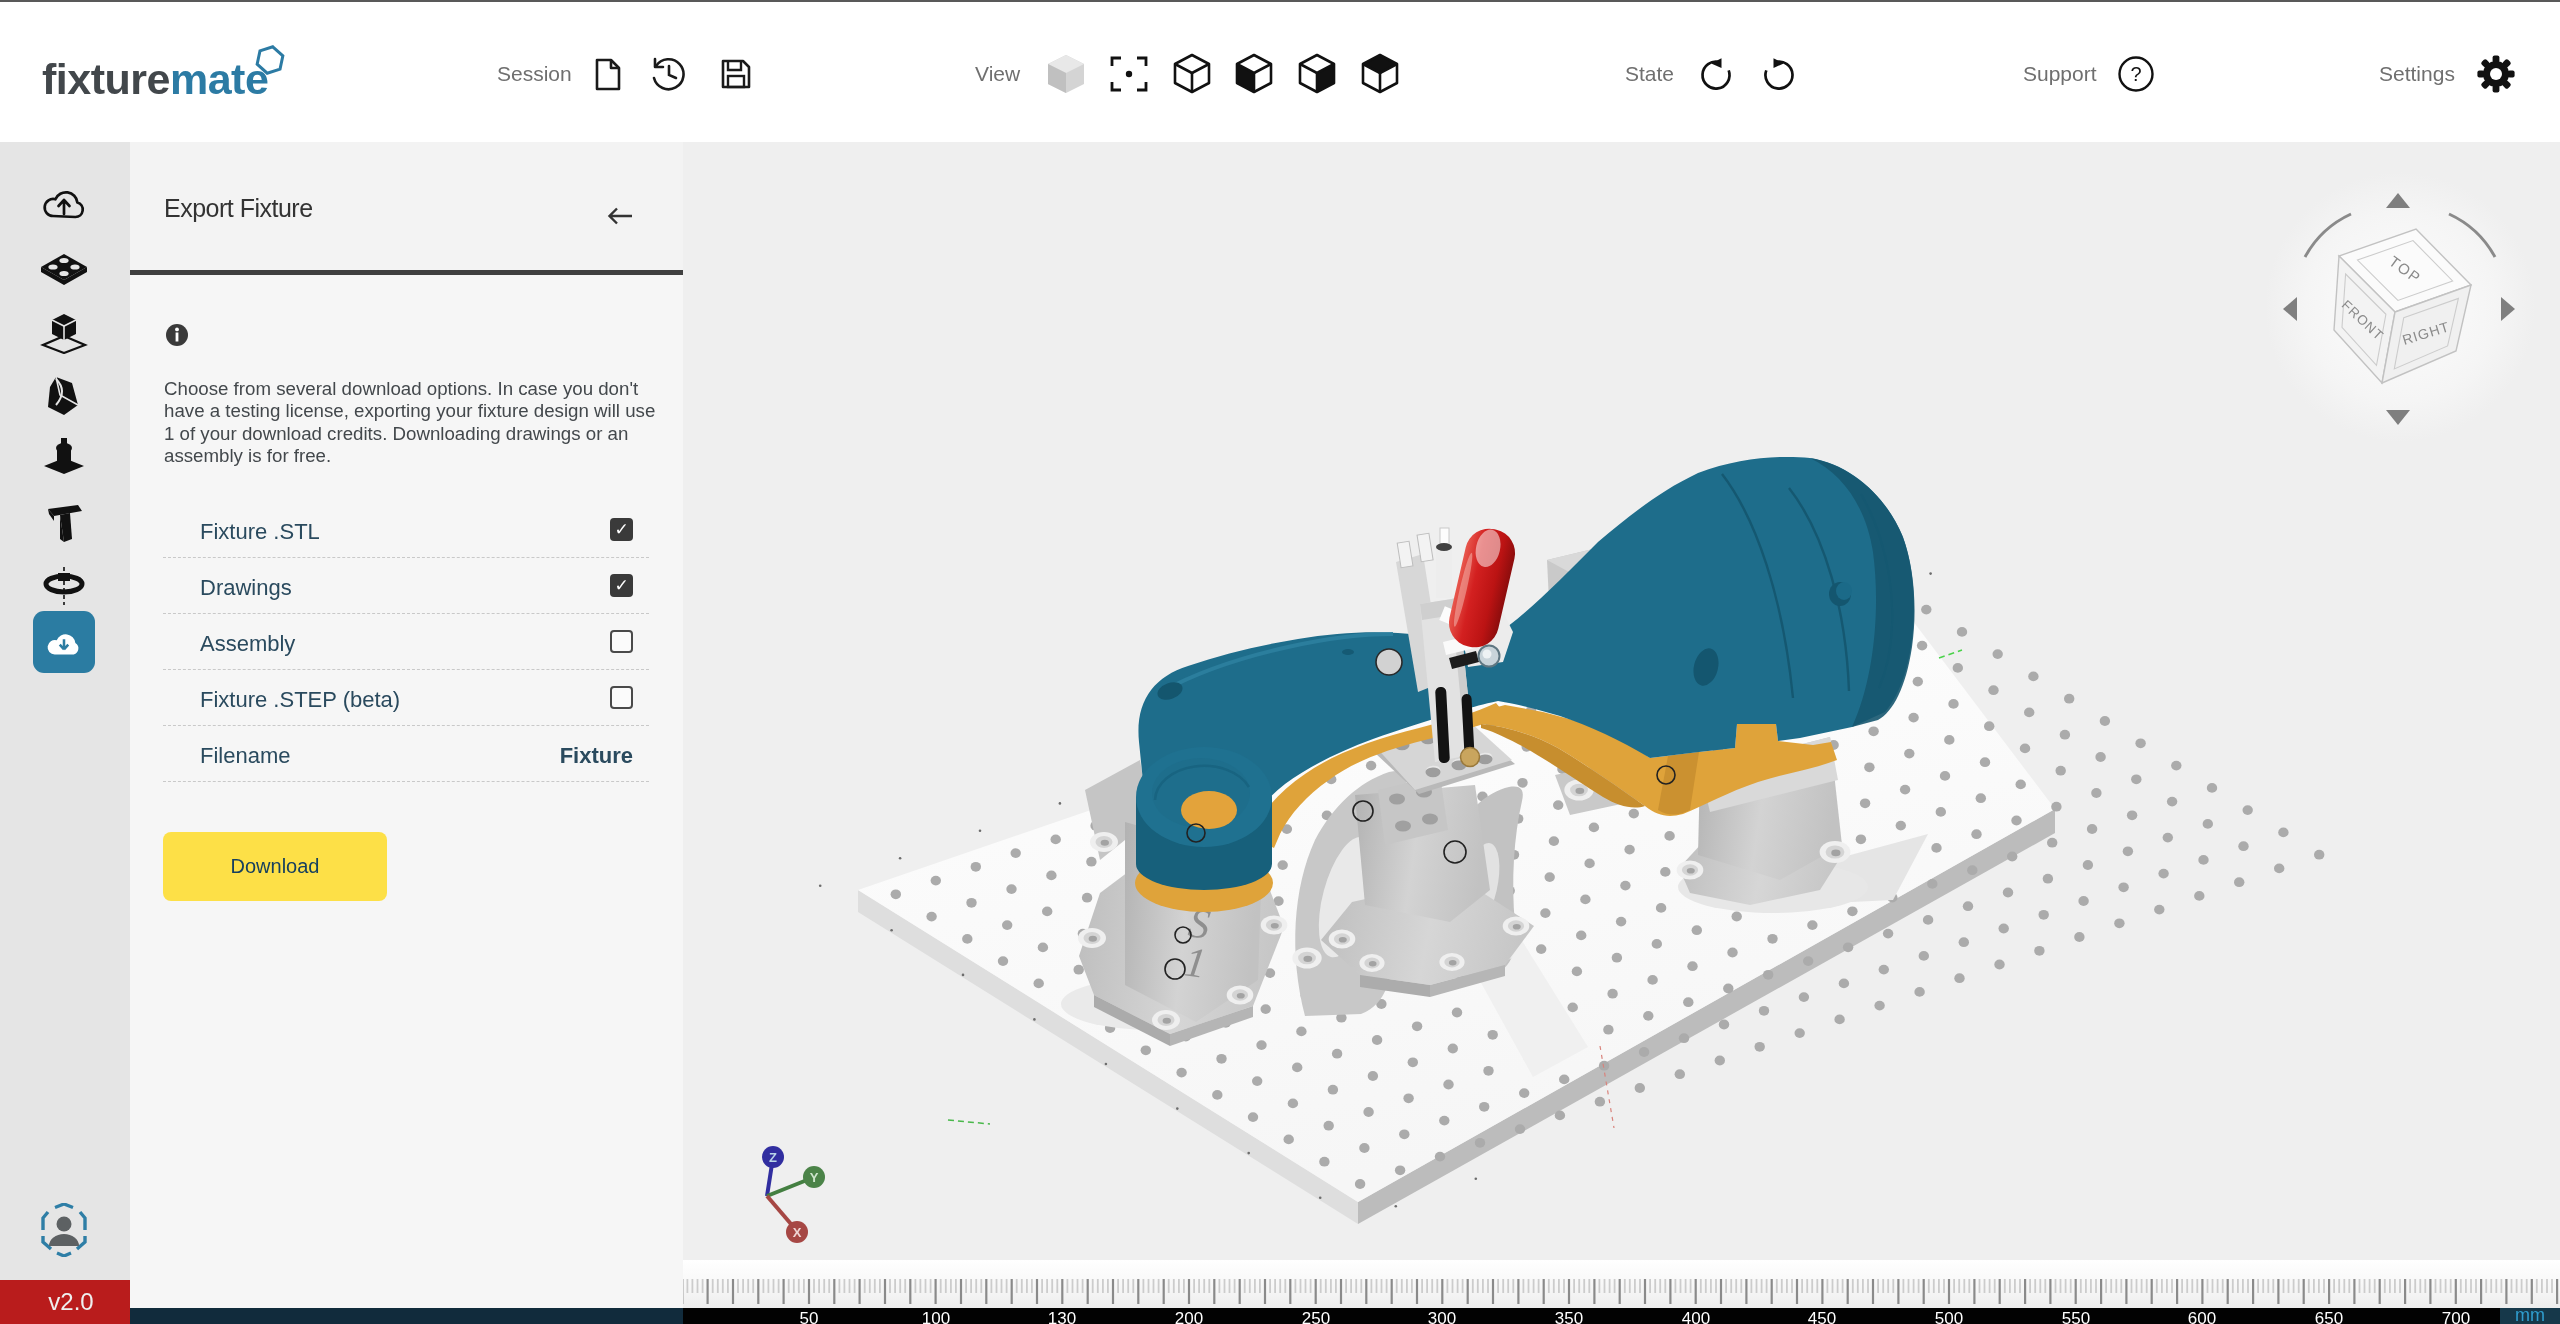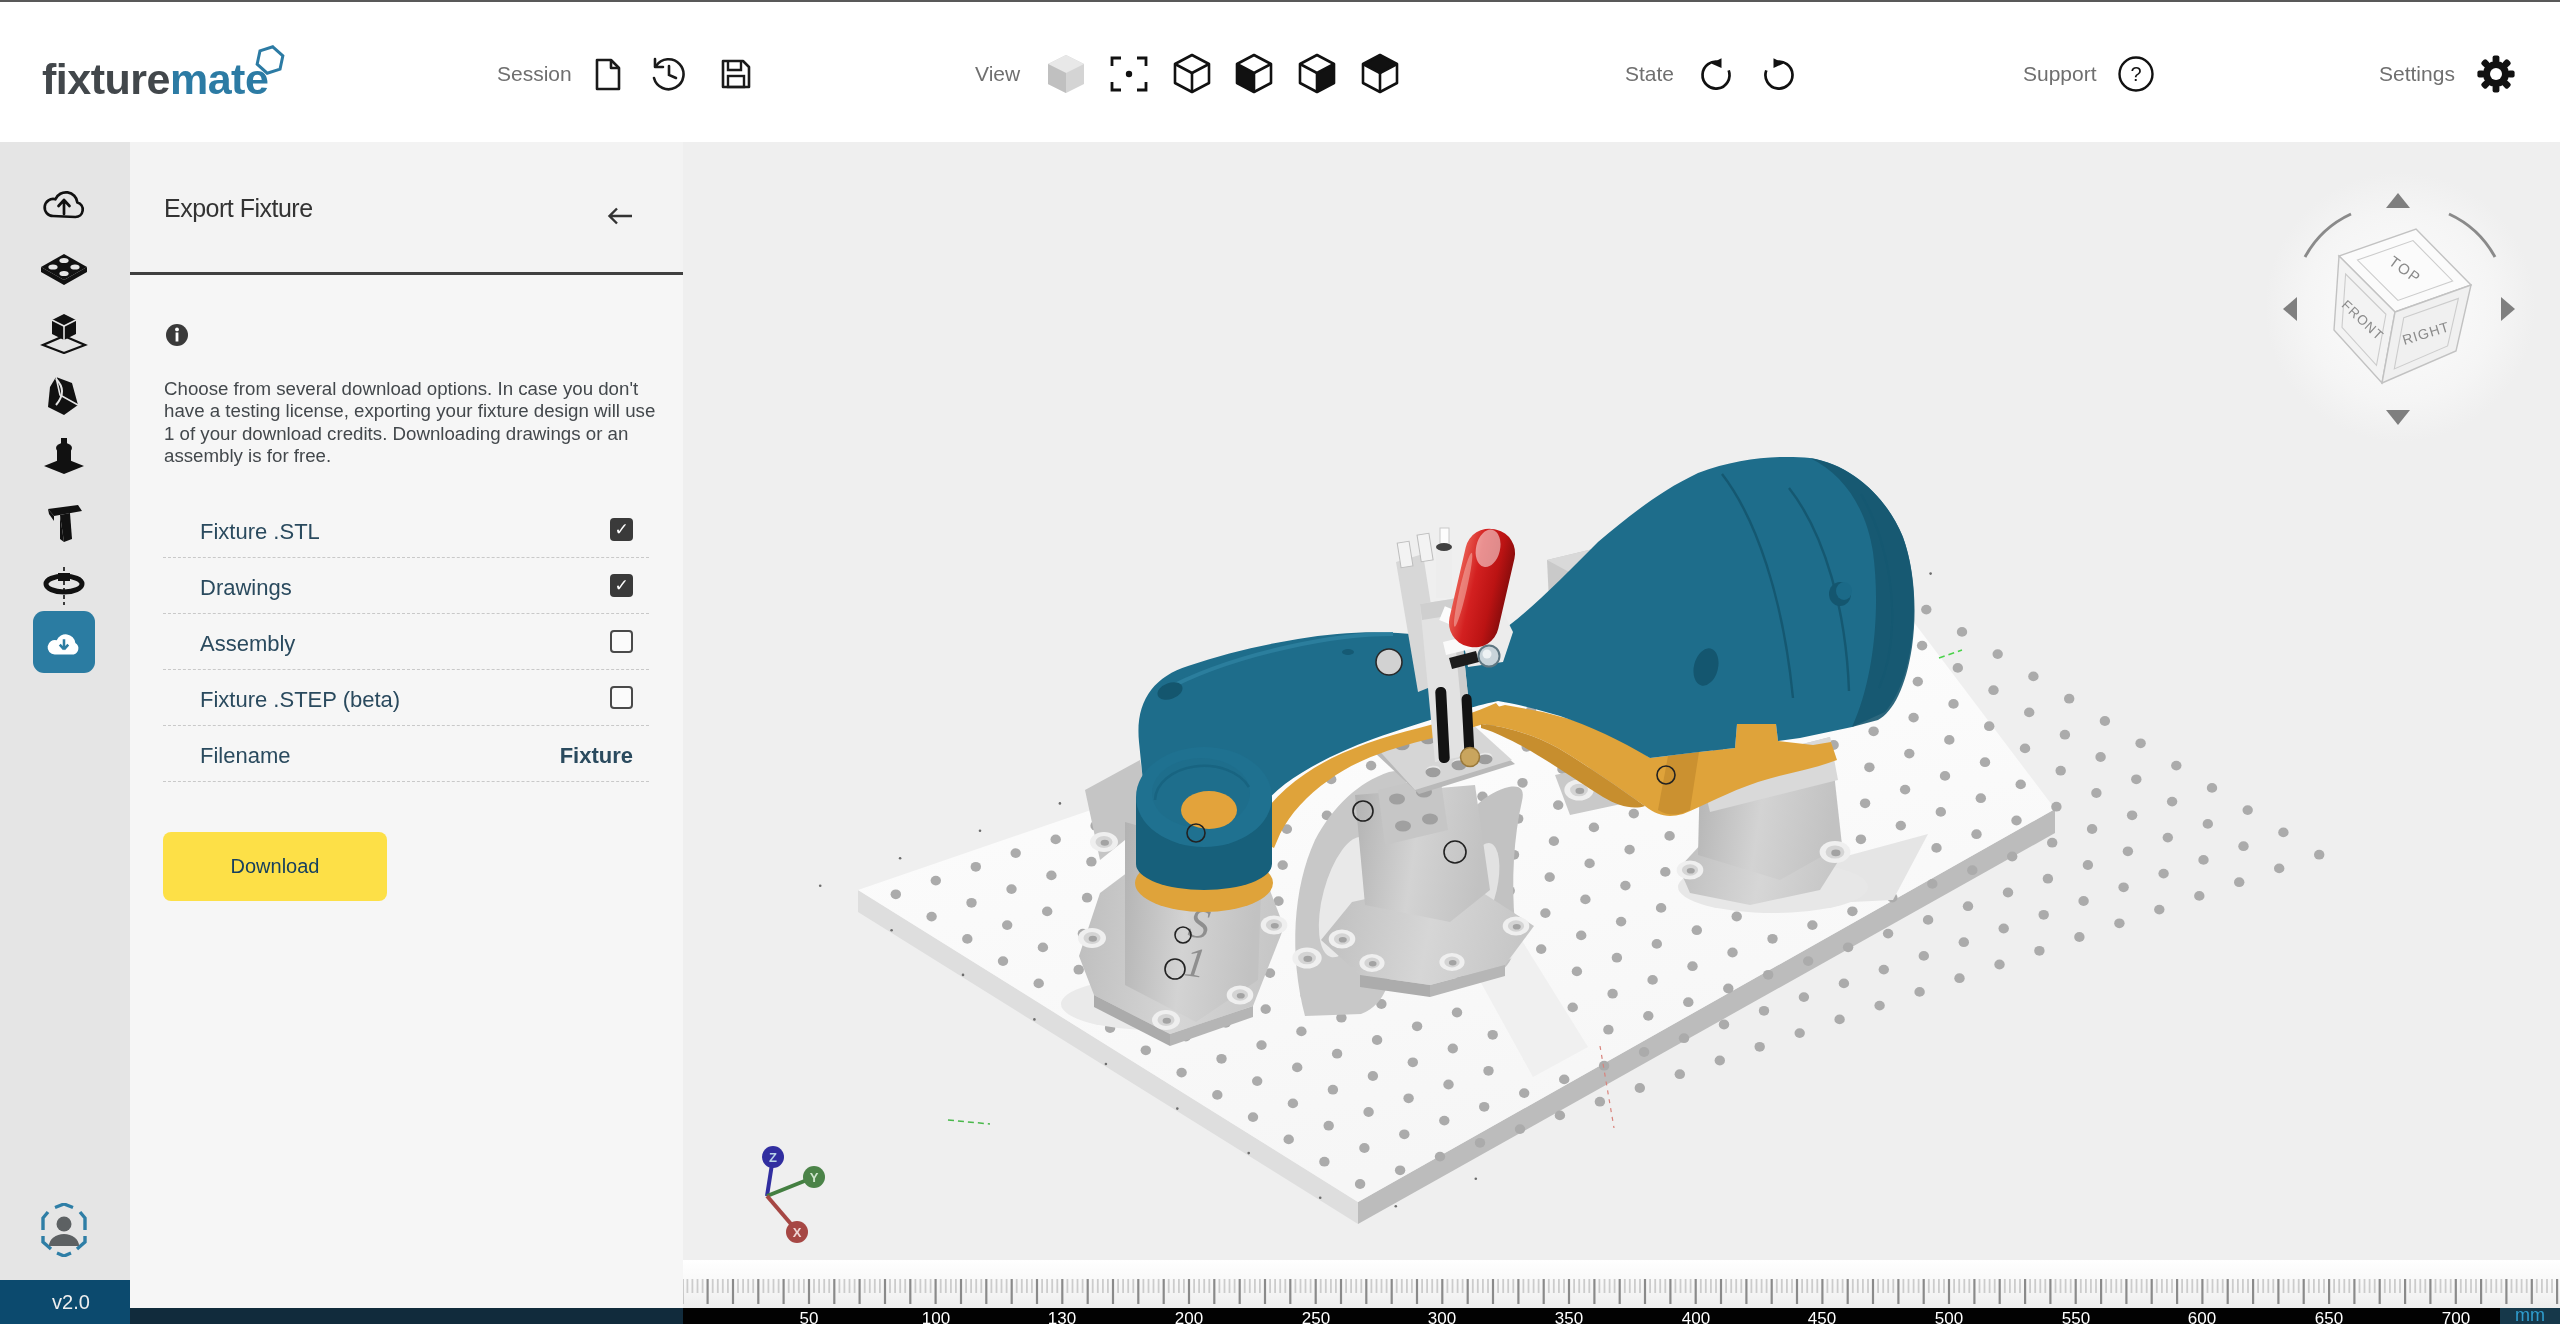--- a/index.html
+++ b/index.html
@@ -9,7 +9,7 @@
 .tlabel{position:absolute;top:60px;font-size:21px;color:#6f6f6f;}
 #sidebar{left:0;top:142px;width:130px;height:1182px;background:#e5e5e5;}
 #panel{left:130px;top:142px;width:553px;height:1166px;background:#f6f6f6;}
-#phead{position:absolute;left:0;top:0;width:553px;height:133px;background:#f3f3f3;border-bottom:3px solid #404040;}
+#phead{position:absolute;left:0;top:0;width:553px;height:133px;background:#f3f3f3;border-bottom:5px solid #404040;}
 #ptitle{position:absolute;left:34px;top:52px;font-size:25px;letter-spacing:-0.5px;color:#333;}
 .row{position:absolute;left:33px;width:486px;height:56px;border-bottom:1px dashed #c9c9c9;}
 .rlab{position:absolute;left:37px;top:17px;font-size:22px;color:#2a4a5e;}

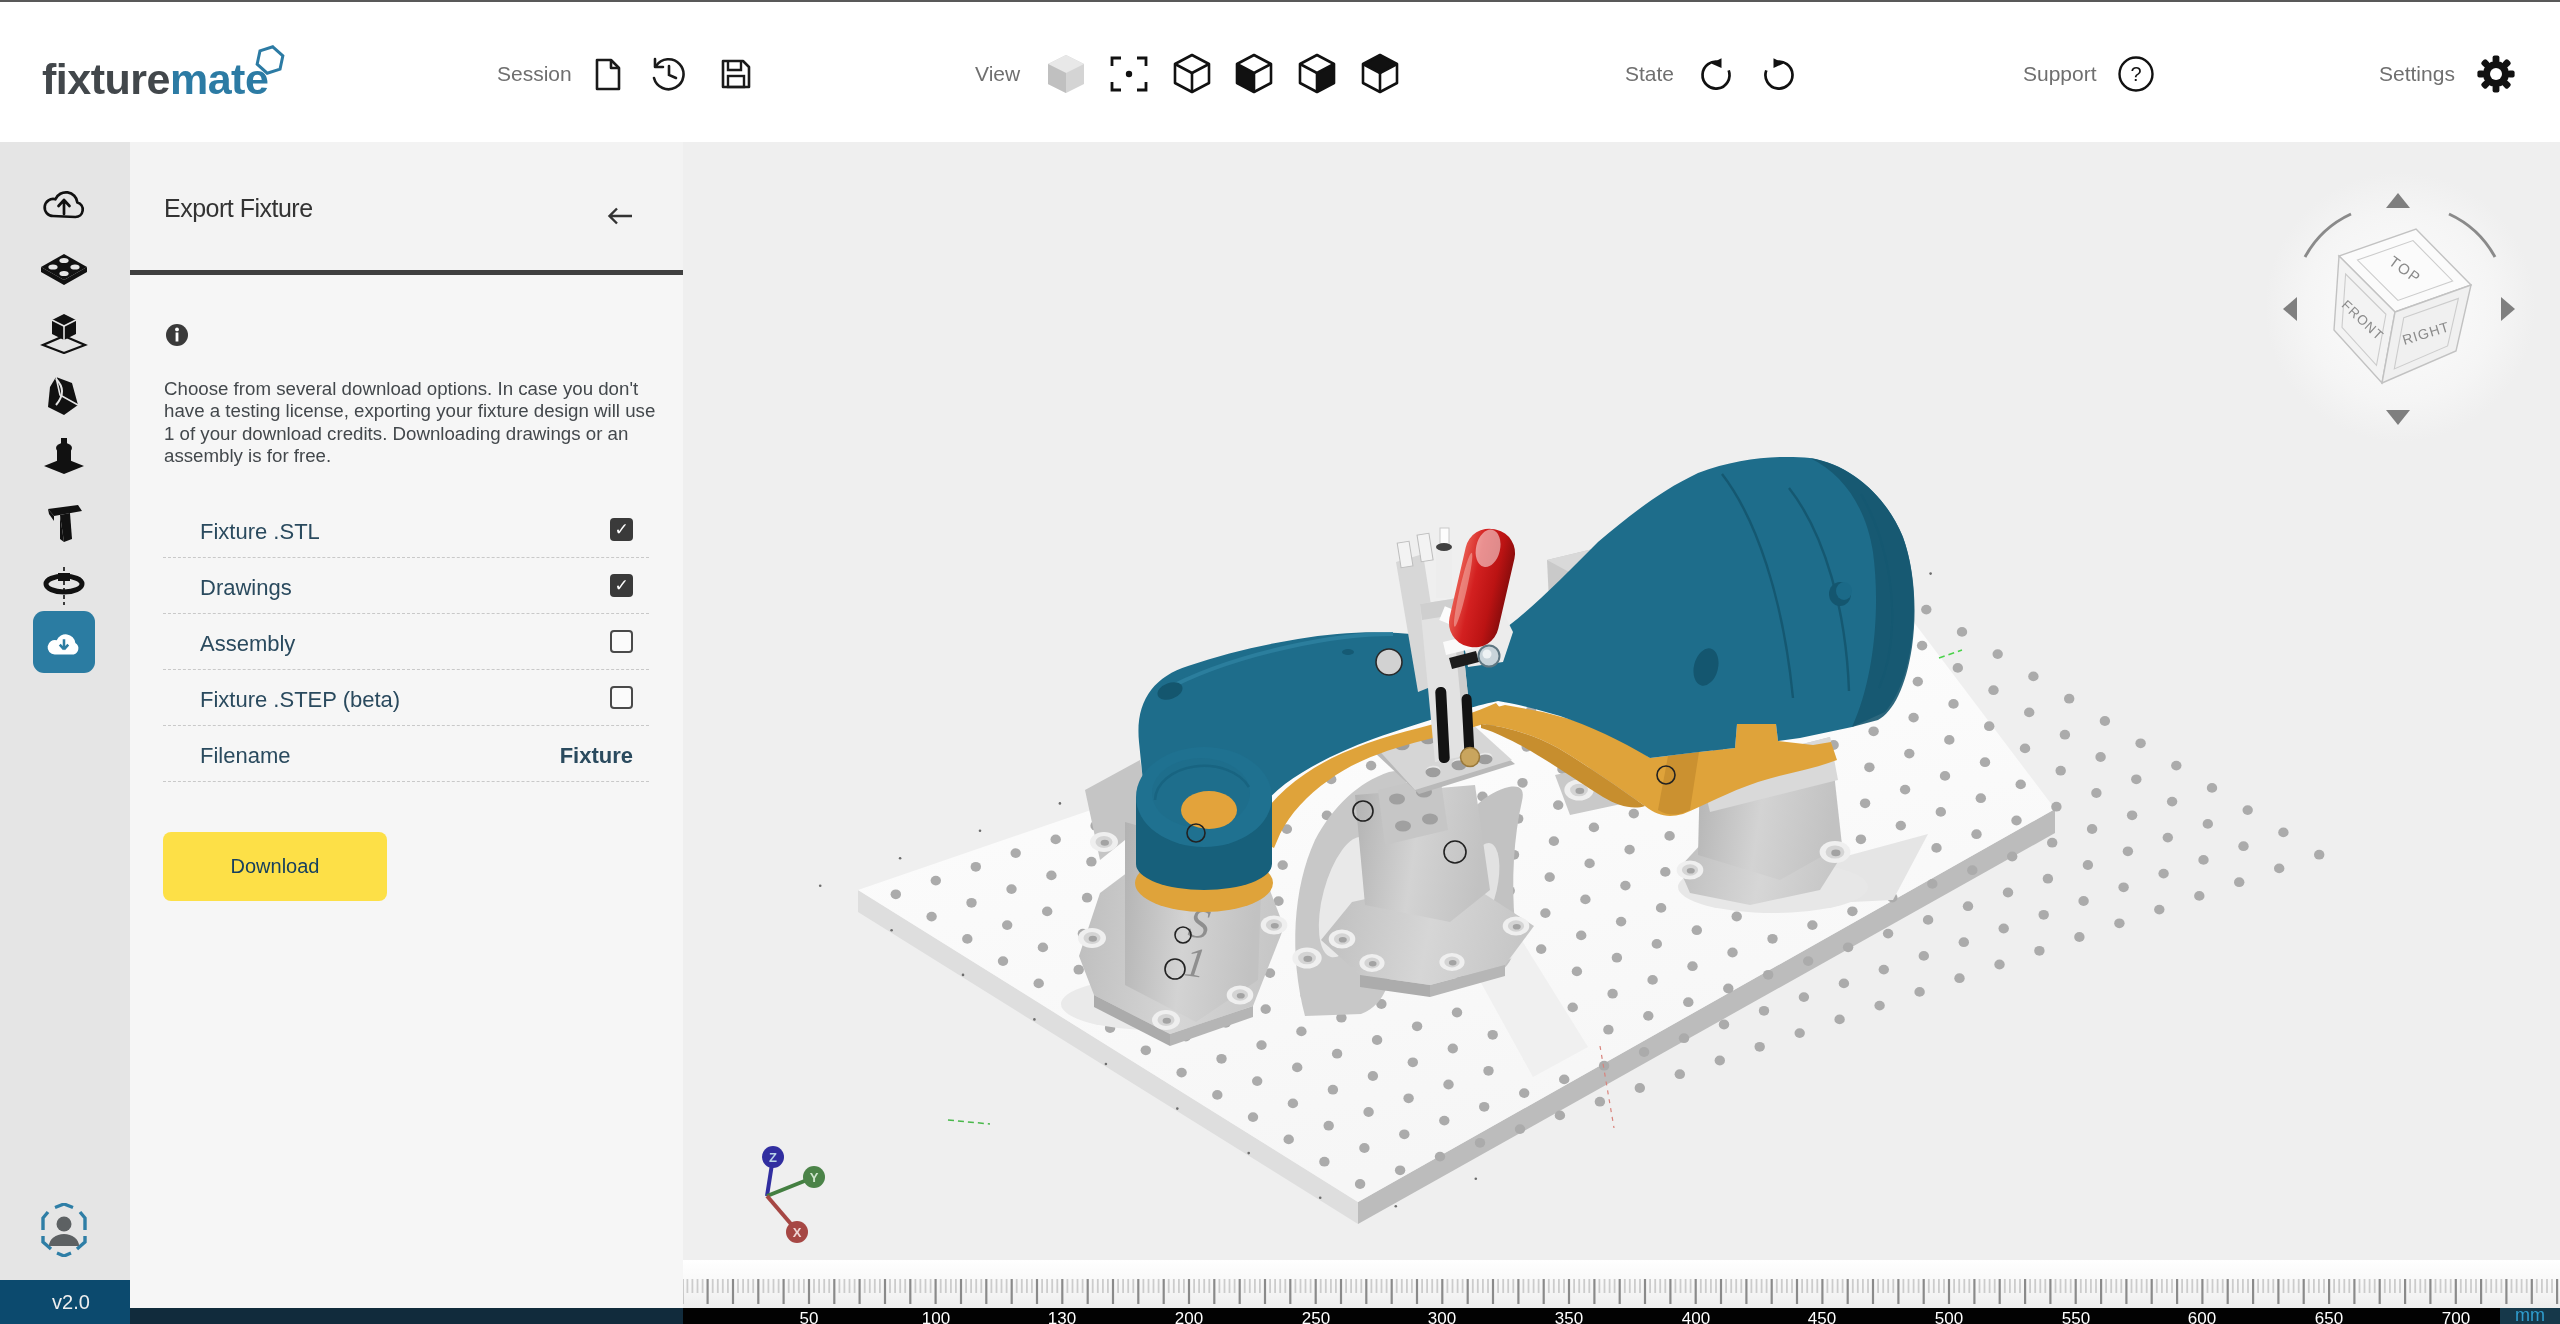--- a/index.html
+++ b/index.html
@@ -20,7 +20,7 @@
 #ruler{left:683px;top:1260px;width:1877px;height:48px;background:linear-gradient(#ffffff,#f7f7f7 55%,#ededed);}
 .rnum{position:absolute;top:1px;width:50px;text-align:center;font-size:17px;color:#fff;}
 #blackbar{left:683px;top:1308px;width:1877px;height:16px;background:#020202;}
-#vbox{left:0;top:1280px;width:130px;height:44px;background:#0c4a6e;color:#efefef;font-size:20px;text-align:center;line-height:44px;padding-left:12px;}
+#vbox{left:0;top:1280px;width:130px;height:44px;background:#b91c1c;color:#efefef;font-size:24px;text-align:center;line-height:44px;padding-left:12px;}
 #tealbar{left:130px;top:1308px;width:553px;height:16px;background:#112b3c;}
 #mmbox{position:absolute;right:0;top:0;width:60px;height:16px;background:#16384a;color:#2f9dce;font-size:18px;text-align:center;line-height:15px;}
 </style></head><body>

